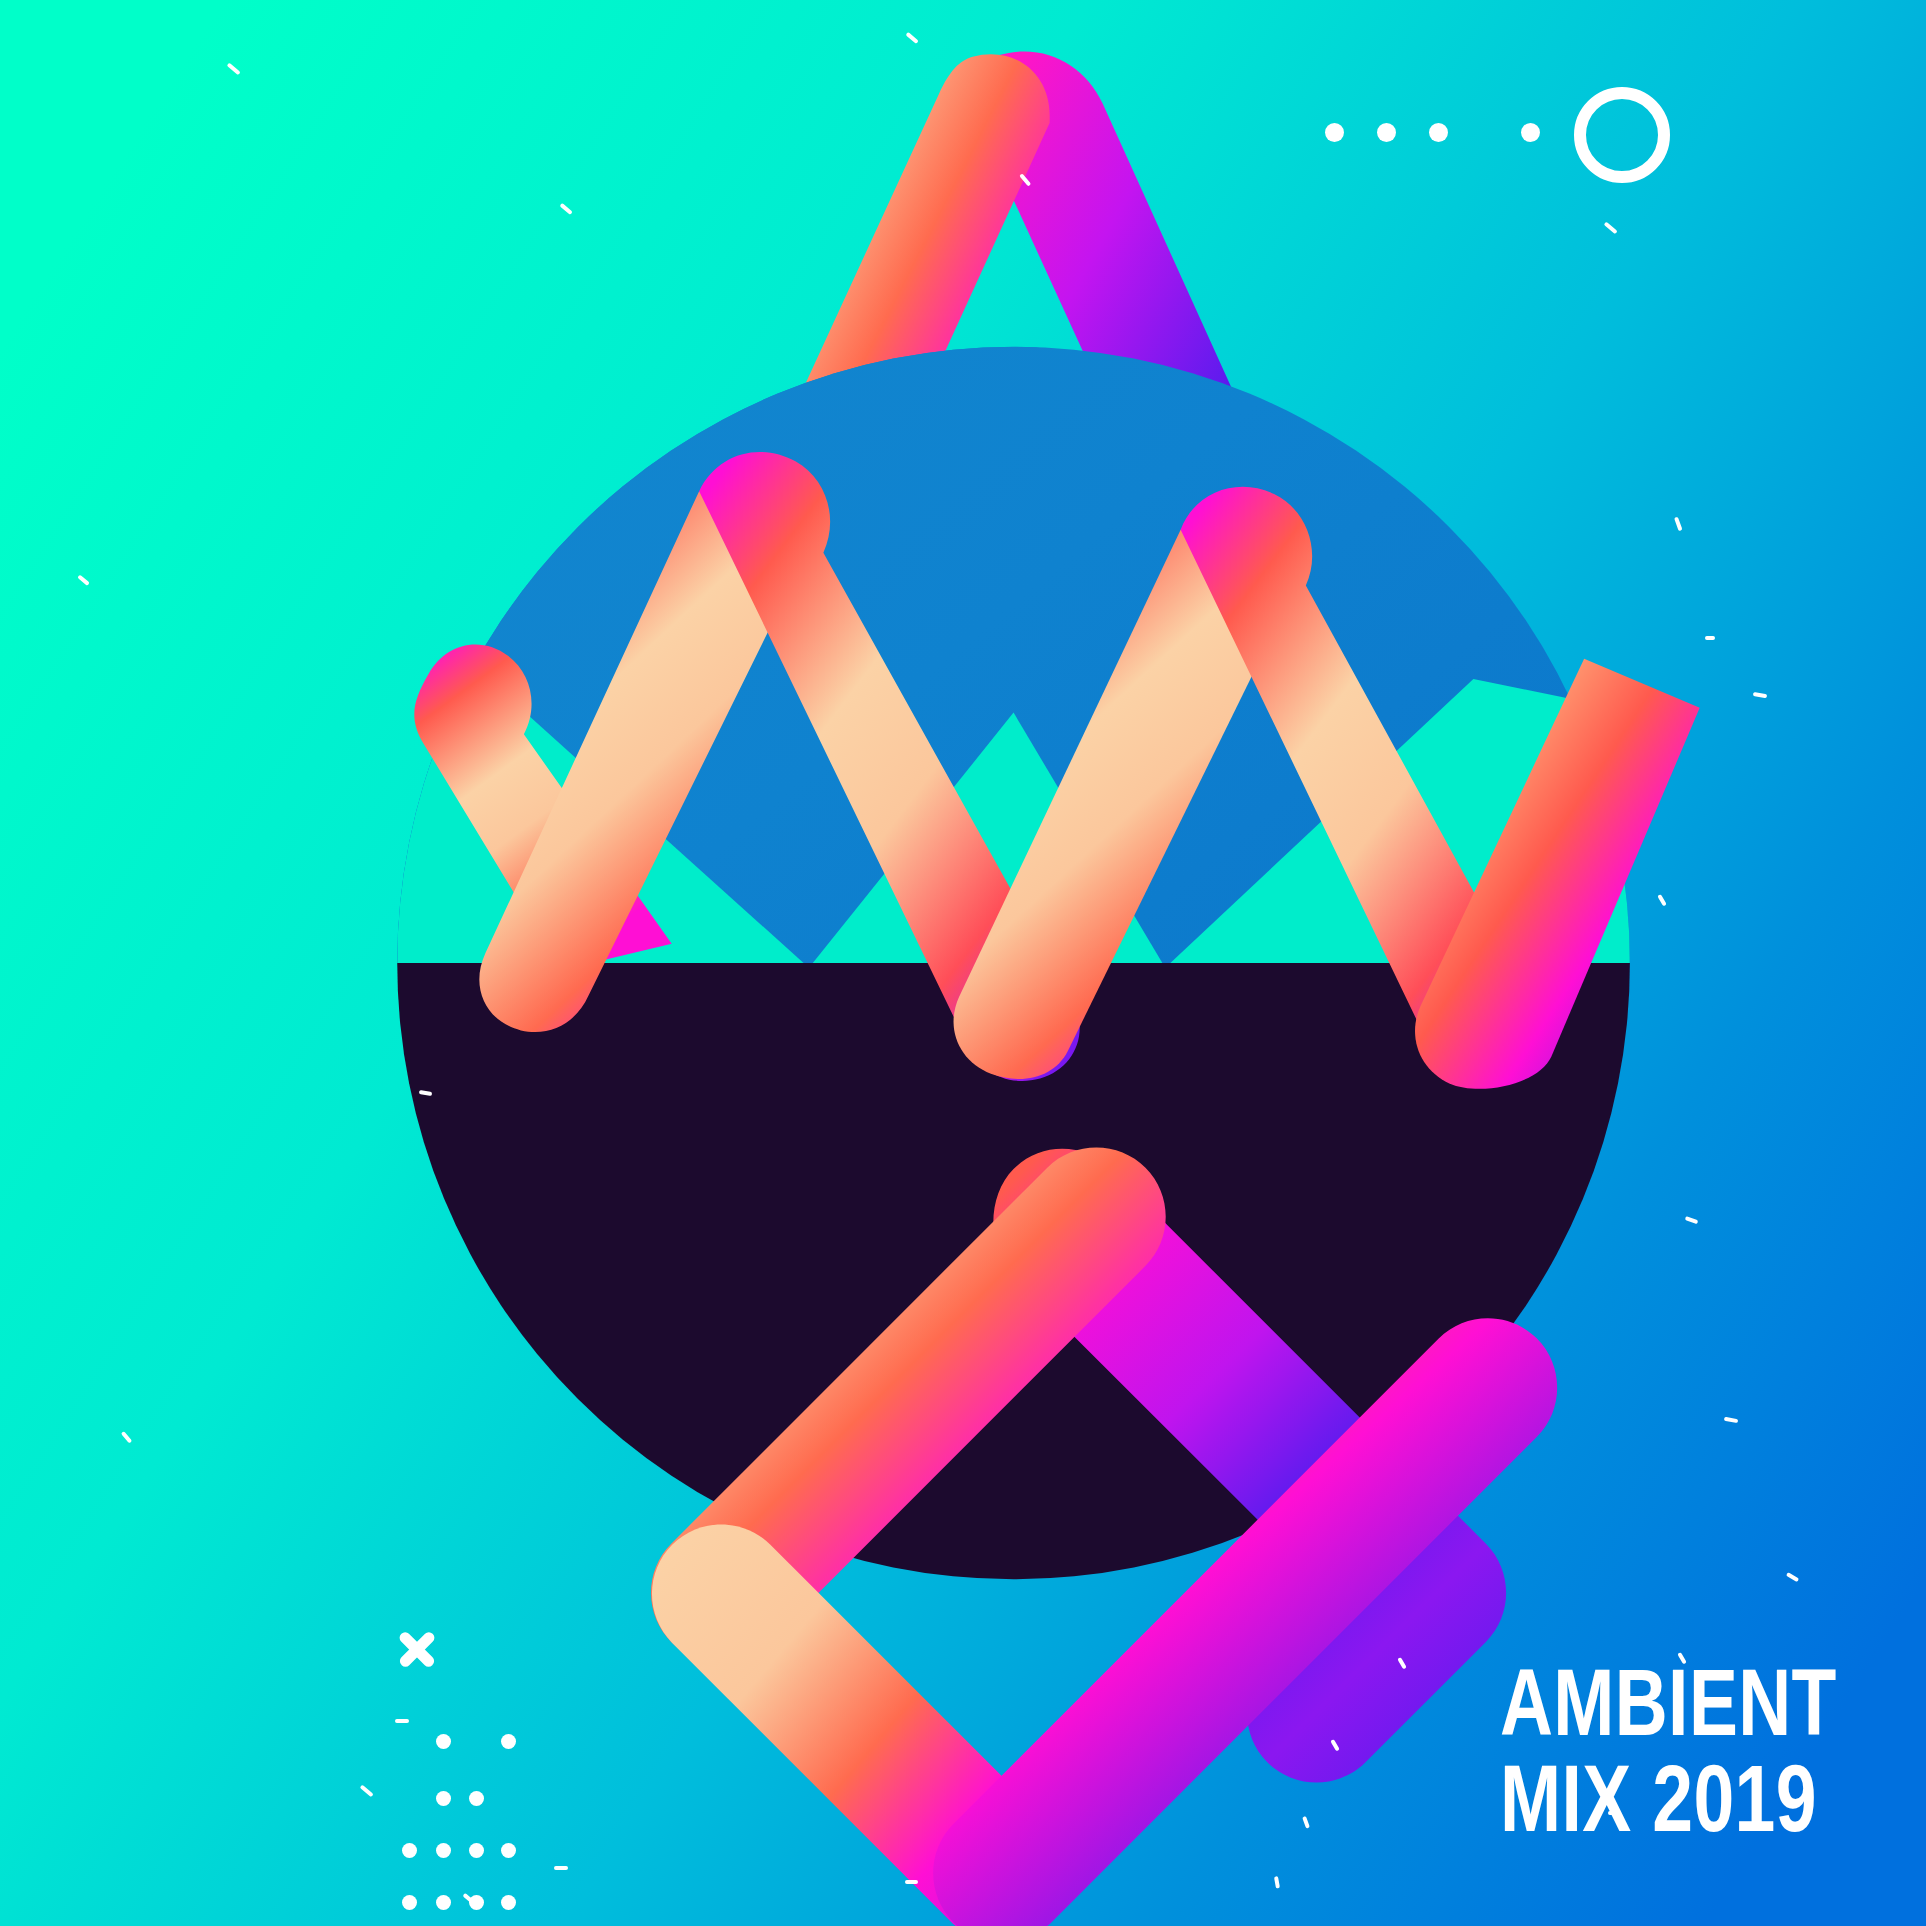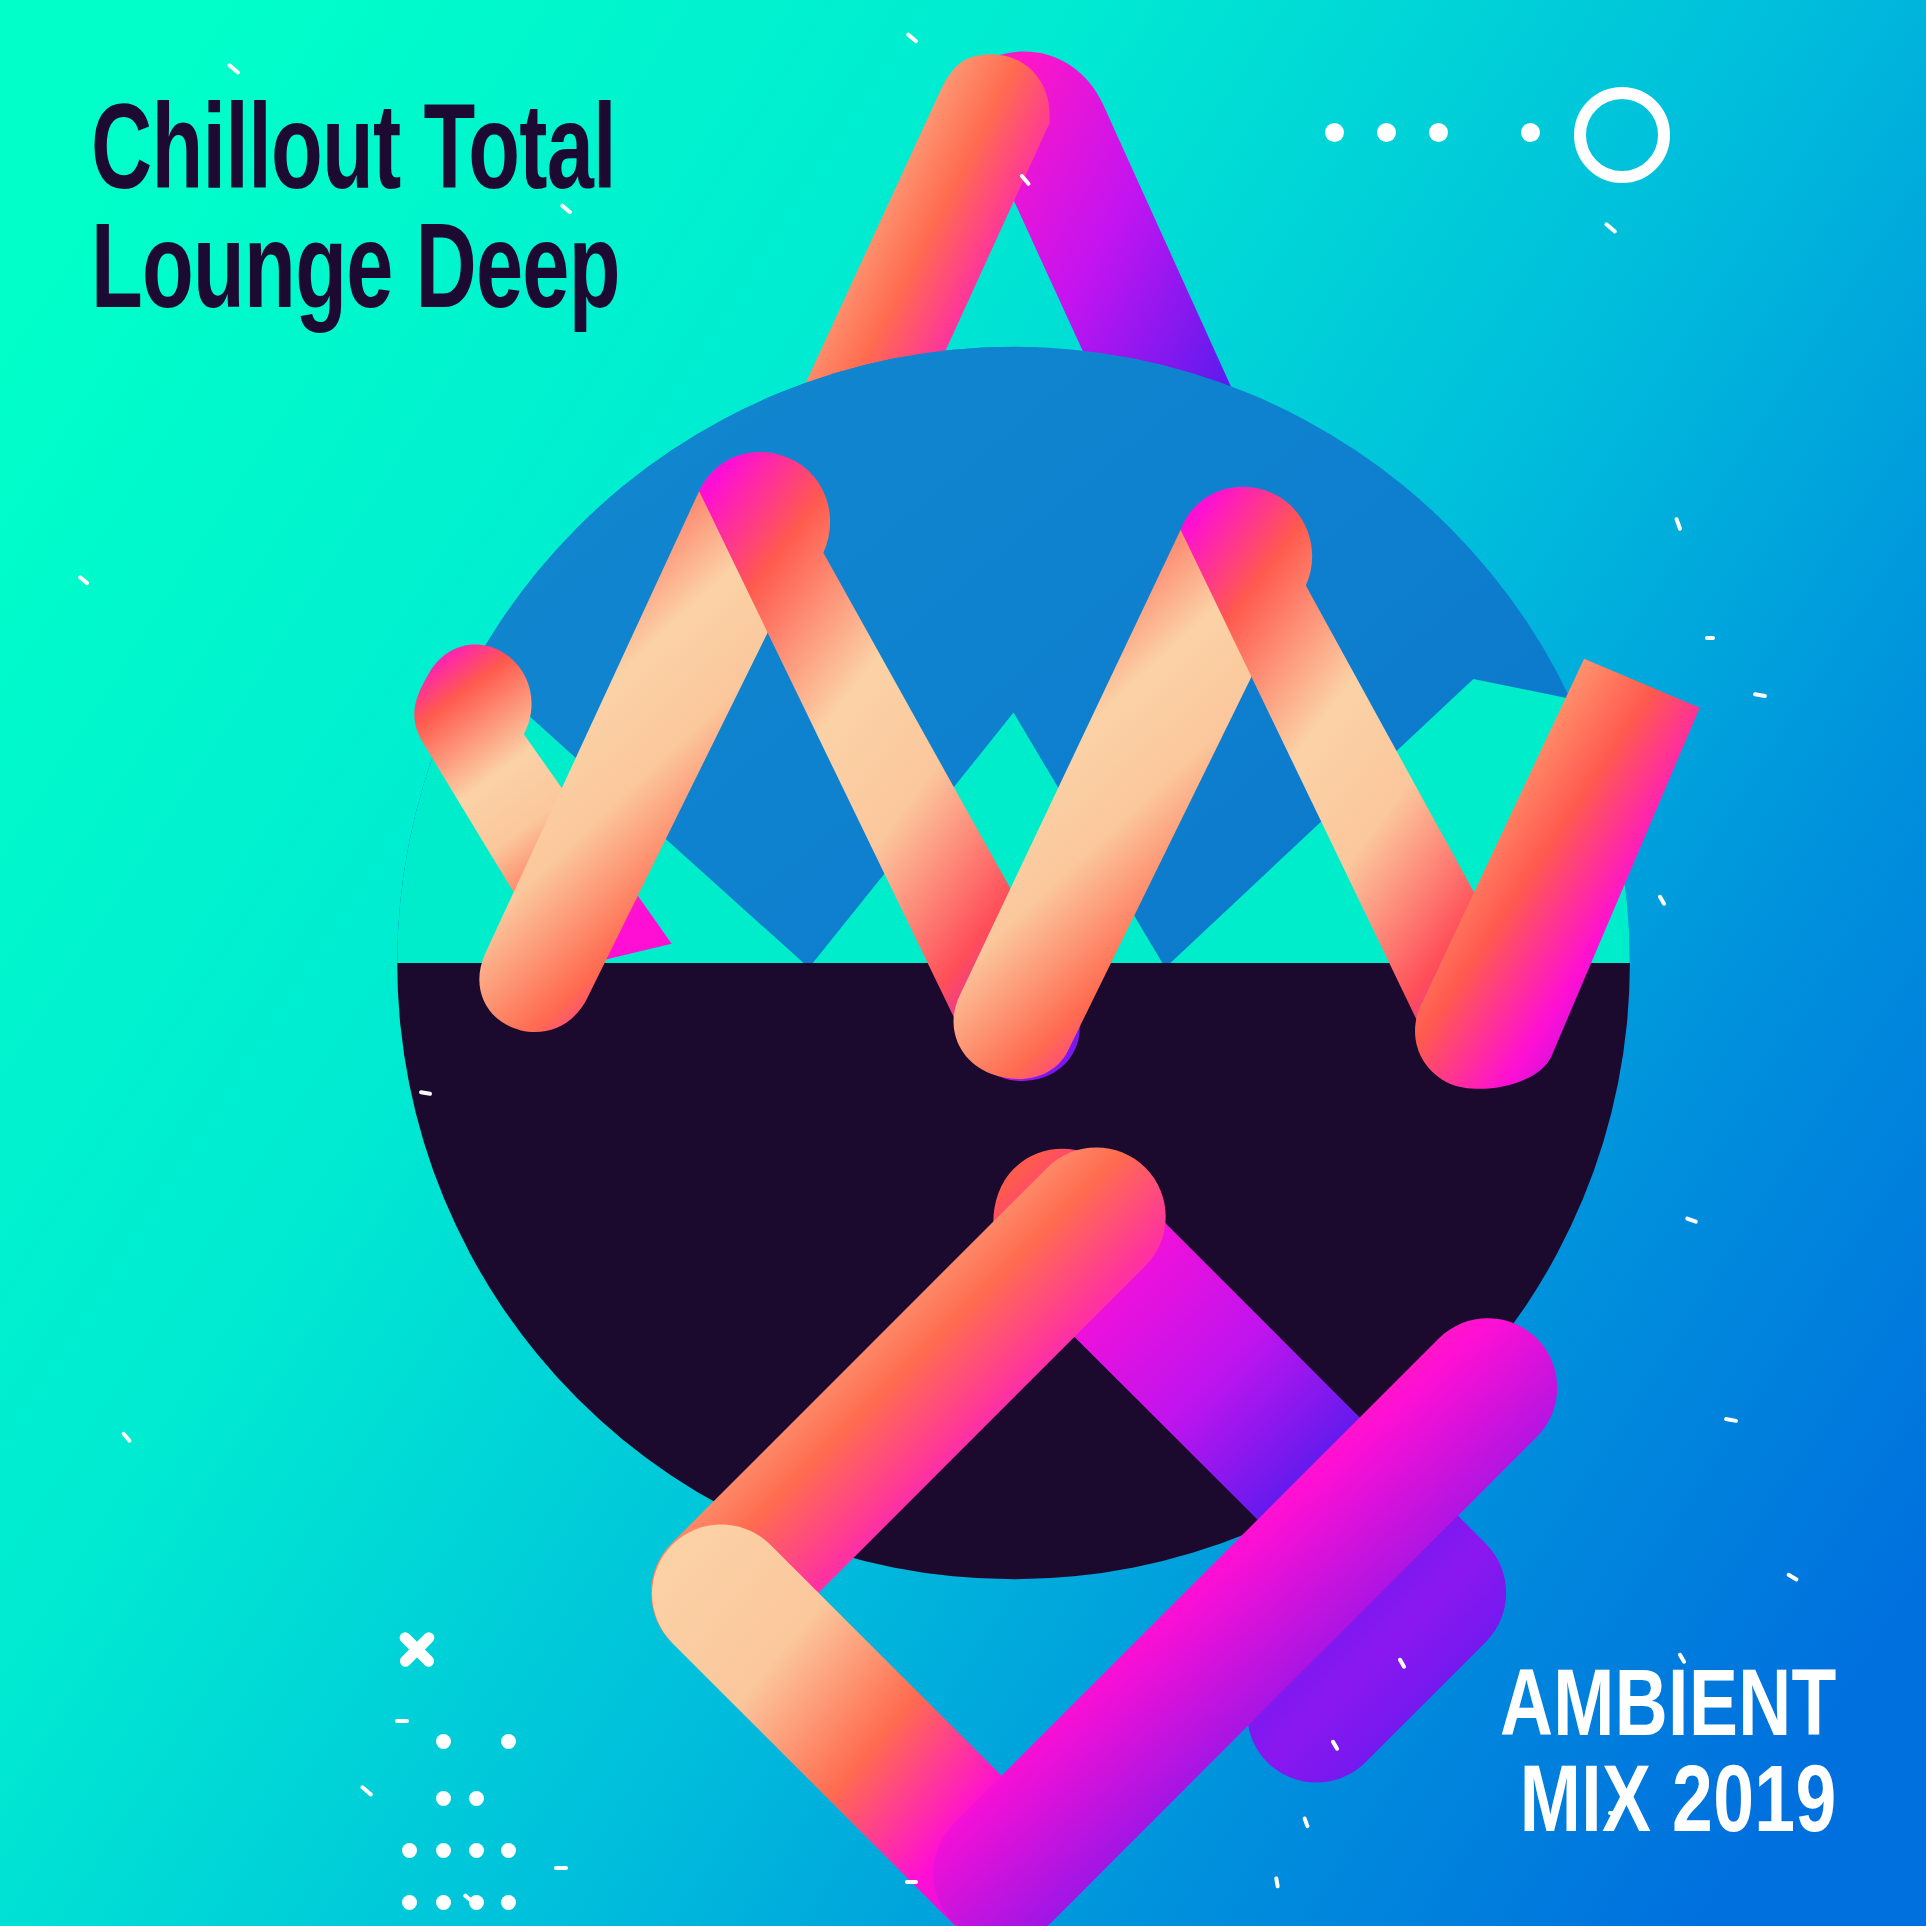--- a/index.html
+++ b/index.html
@@ -398,10 +398,6 @@
       </div>
   </div>
 
-  <div class="title-block">
-    <span class="title-line">Chillout Total</span>
-    <span class="title-line">Lounge Deep</span>
-  </div>
 
   <div class="footer-block">
     <span class="footer-line">AMBIENT</span>

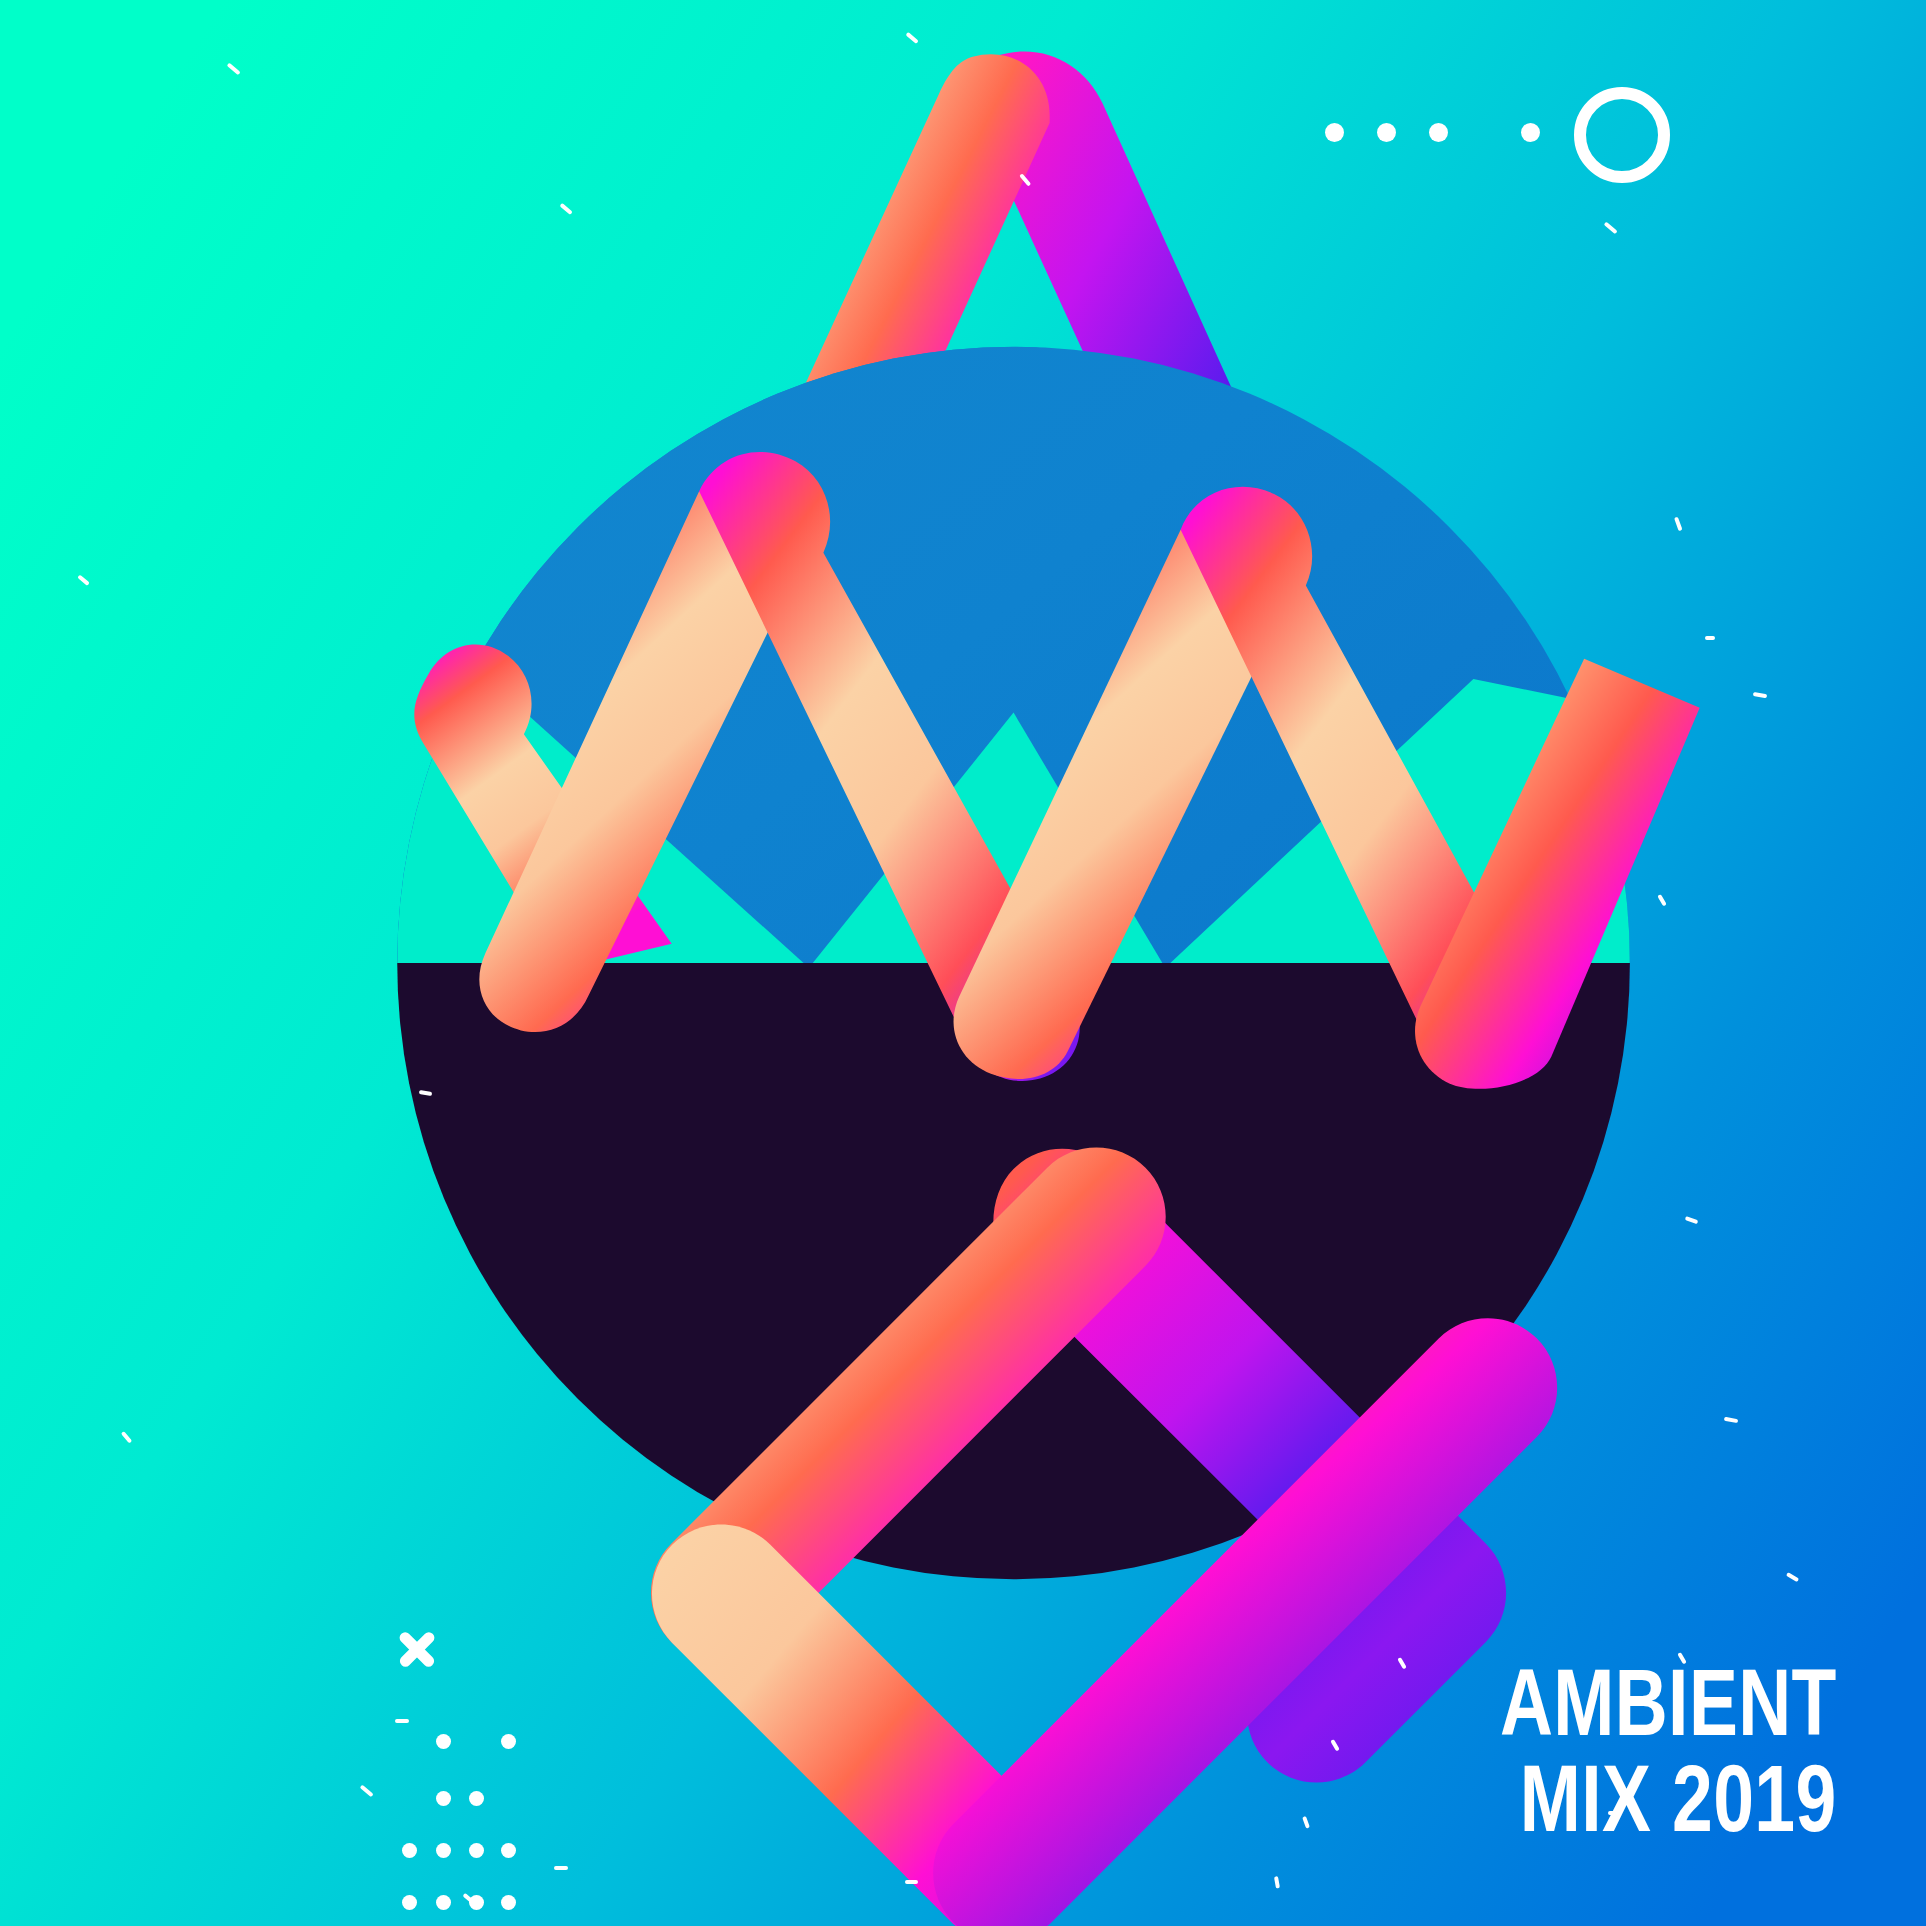--- a/index.html
+++ b/index.html
@@ -39,7 +39,7 @@
     position:absolute;
     right:89px; bottom:79px;
     z-index:40;
-    text-align:right;
+    text-align:left;
   }
   .footer-line{
     display:block;

